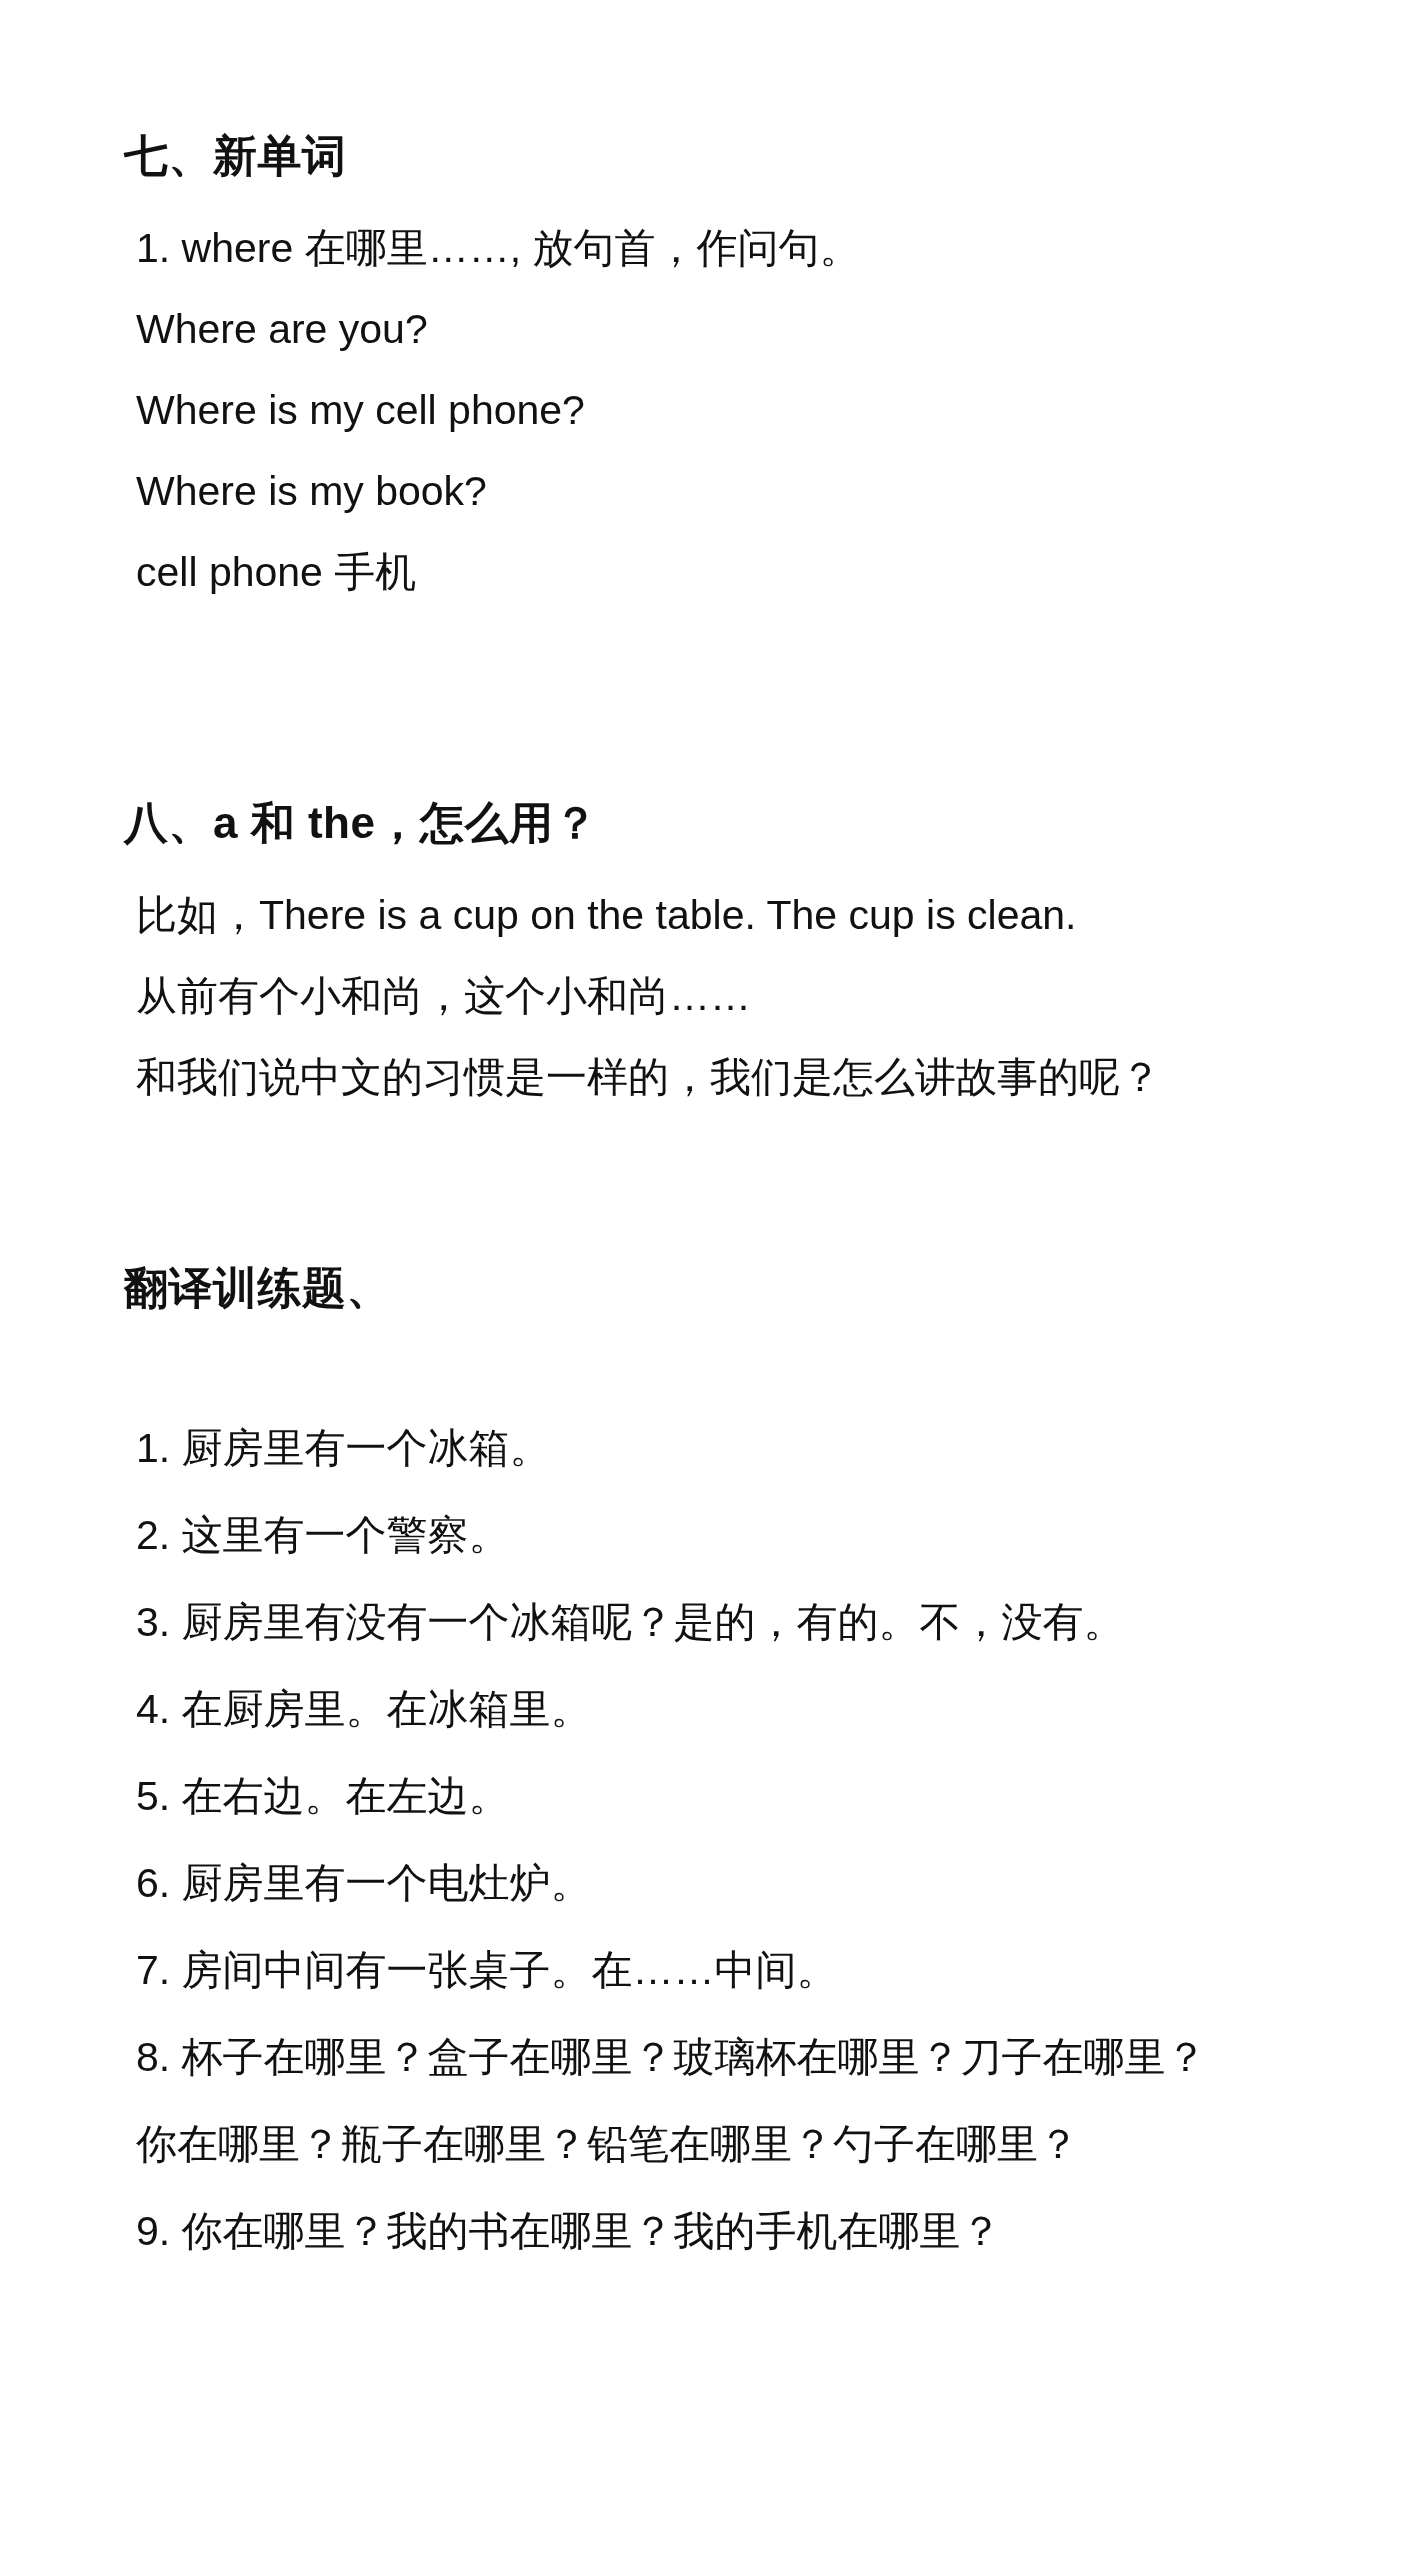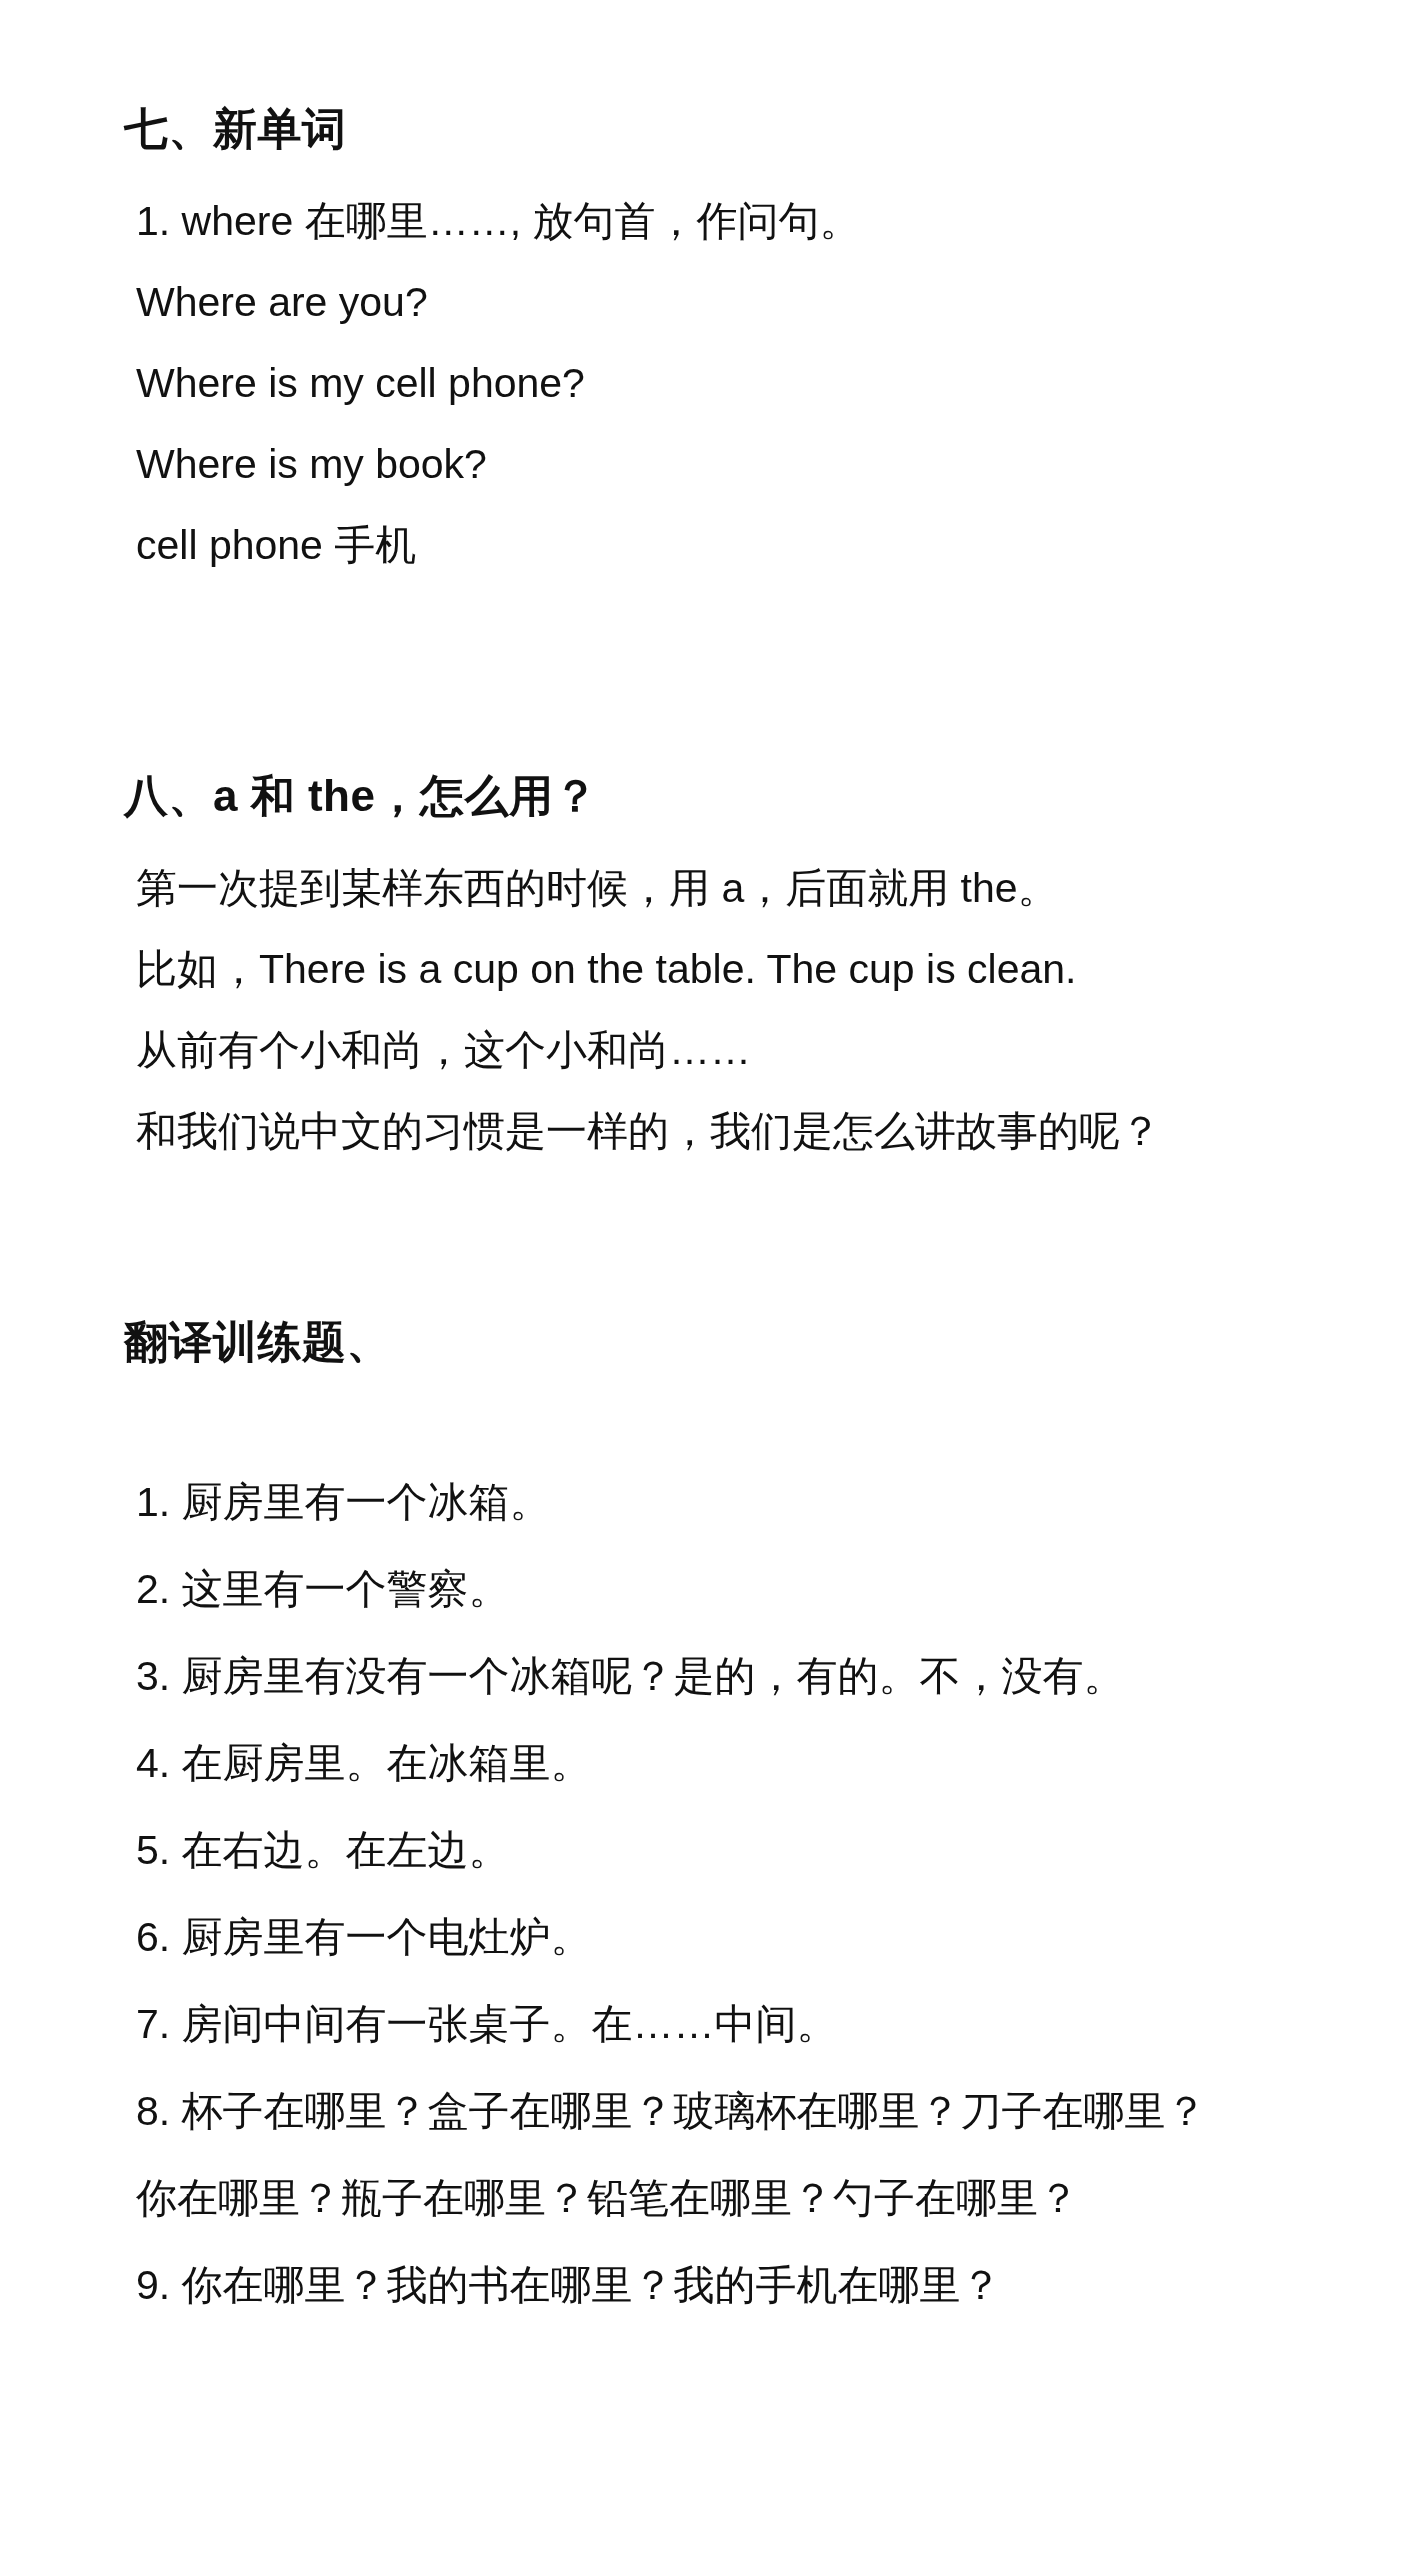--- a/index.html
+++ b/index.html
@@ -15,7 +15,7 @@
     background: #ffffff;
     color: #111111;
     font-family: "Liberation Sans", "DejaVu Sans", sans-serif;
-    padding: 88px 94px 0 124px;
+    padding: 115px 94px 0 124px;
     overflow: hidden;
   }
   .sec {

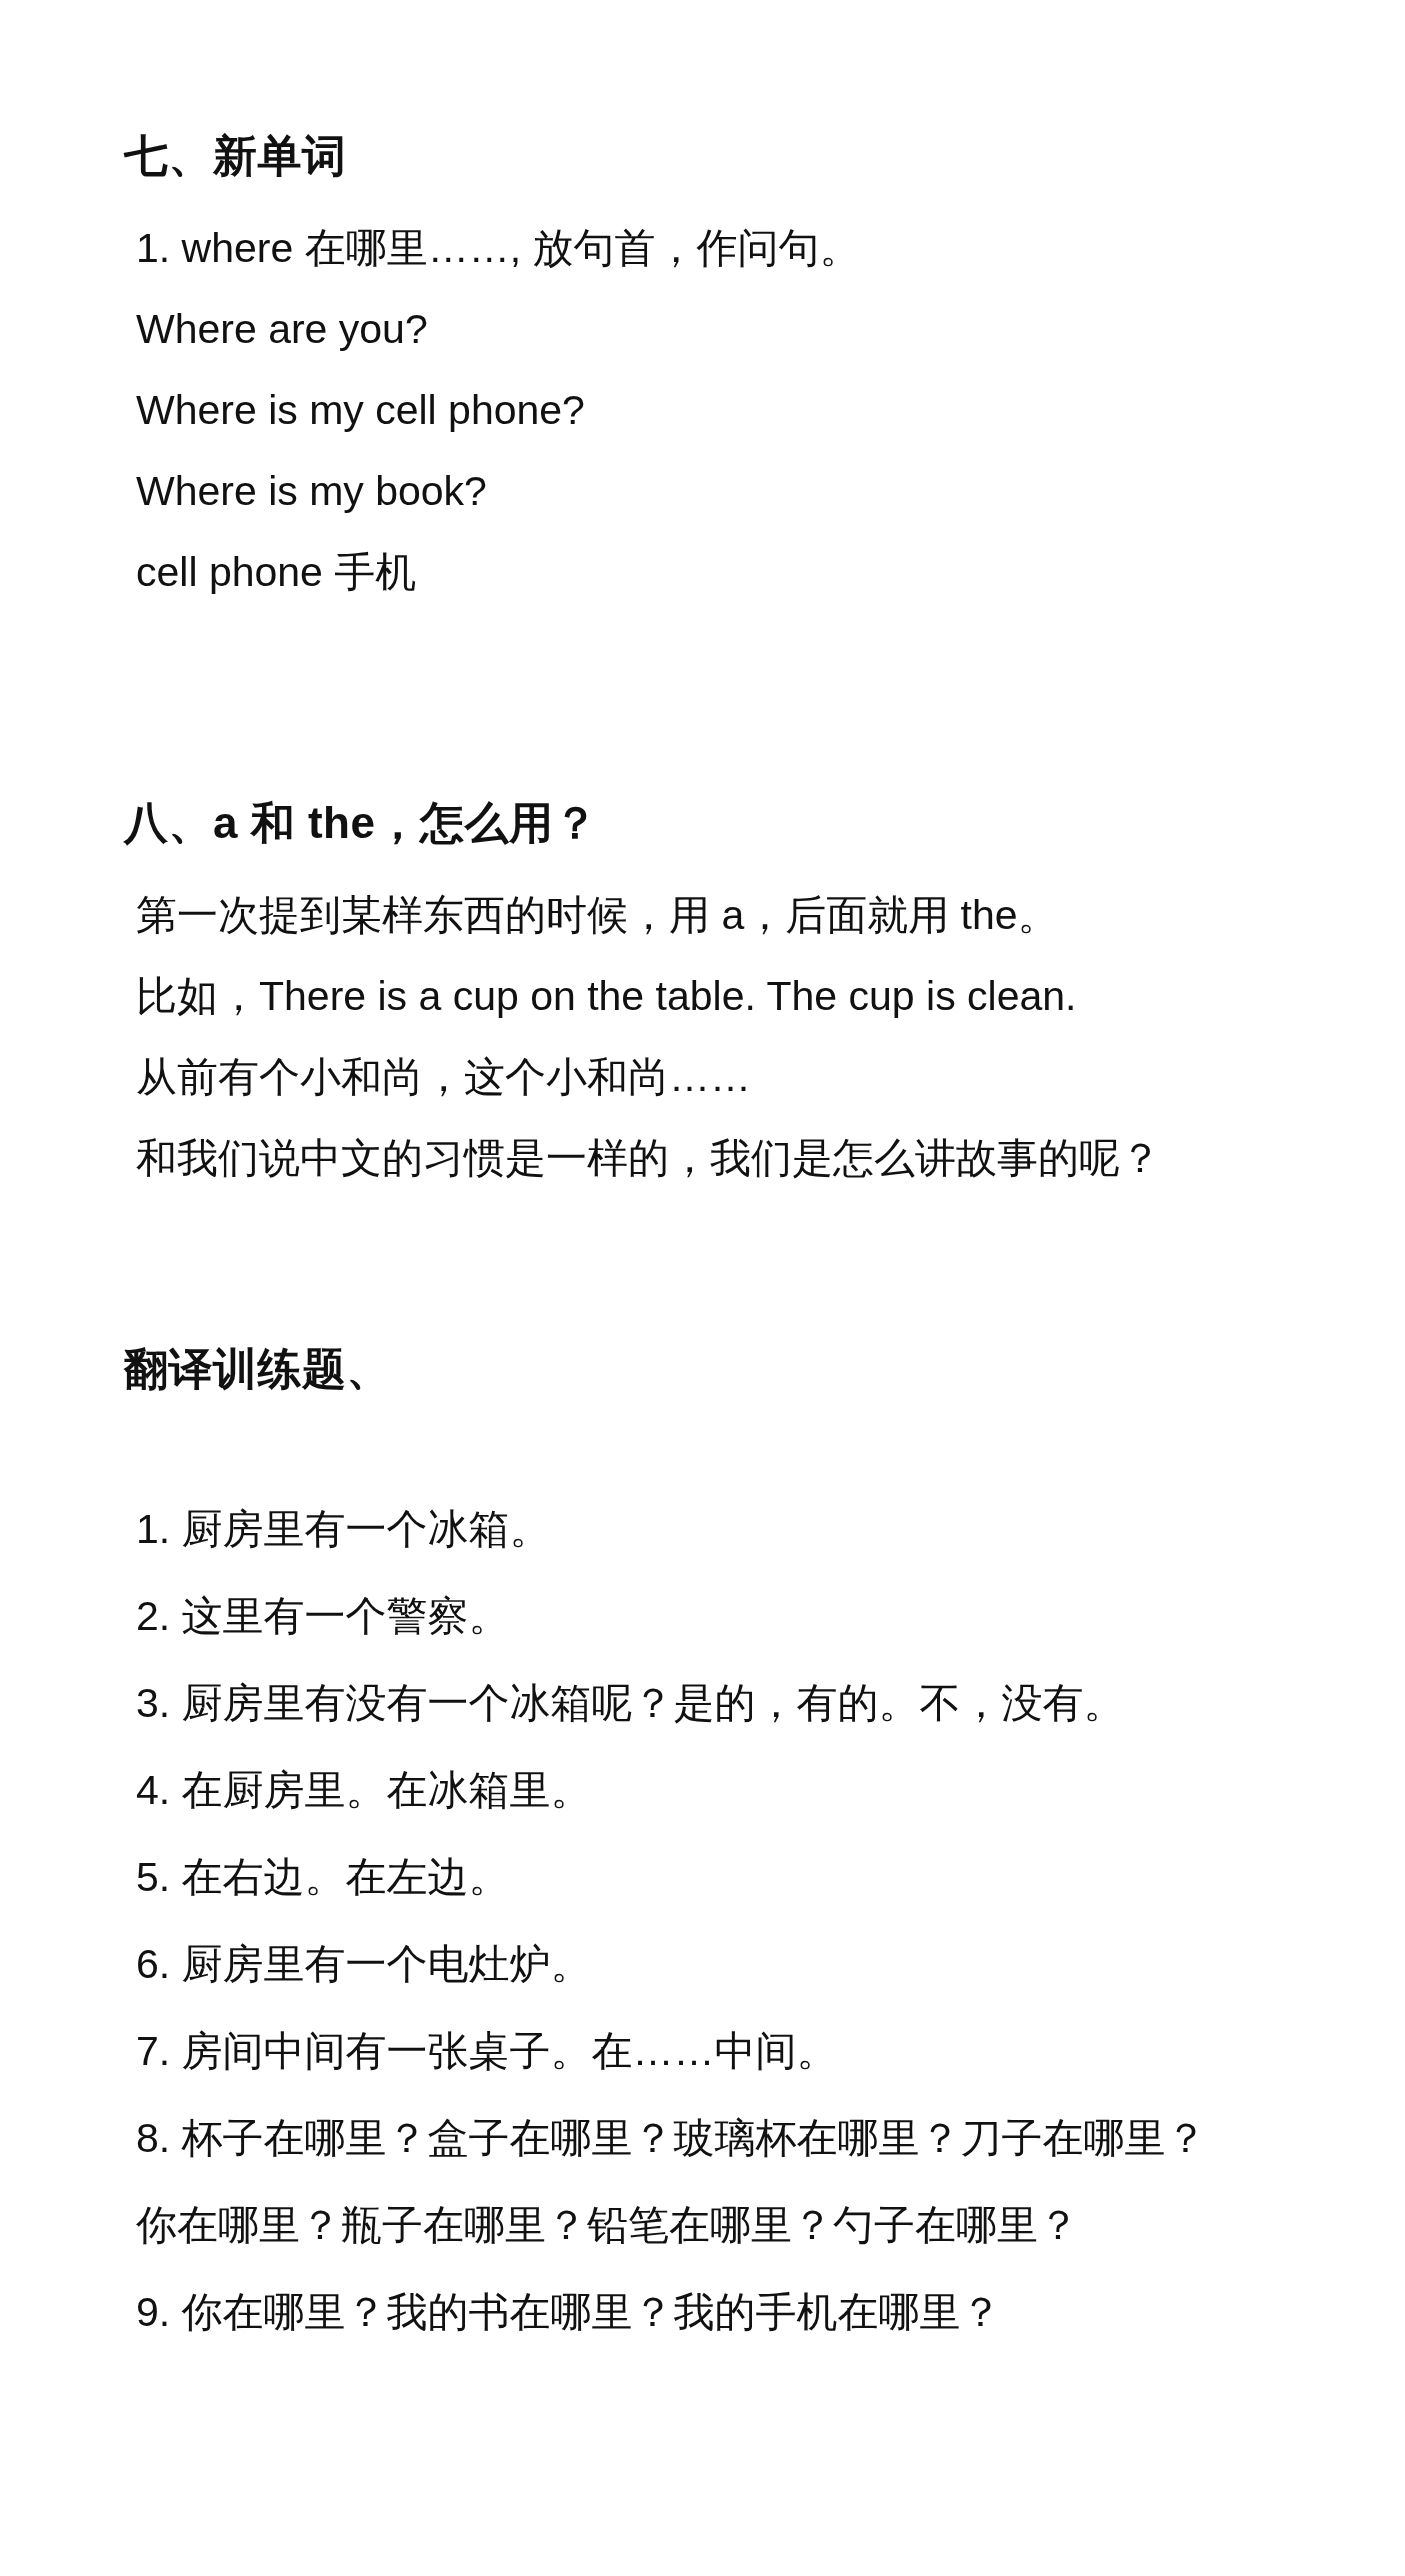--- a/index.html
+++ b/index.html
@@ -71,7 +71,6 @@
   <section class="sec sec-a-and-the">
     <h2 class="sec-heading">八、a 和 the，怎么用？</h2>
     <div class="sec-body">
-      <p class="text-line">第一次提到某样东西的时候，用 a，后面就用 the。</p>
       <p class="text-line">比如，There is a cup on the table. The cup is clean.</p>
       <p class="text-line">从前有个小和尚，这个小和尚……</p>
       <p class="text-line">和我们说中文的习惯是一样的，我们是怎么讲故事的呢？</p>

